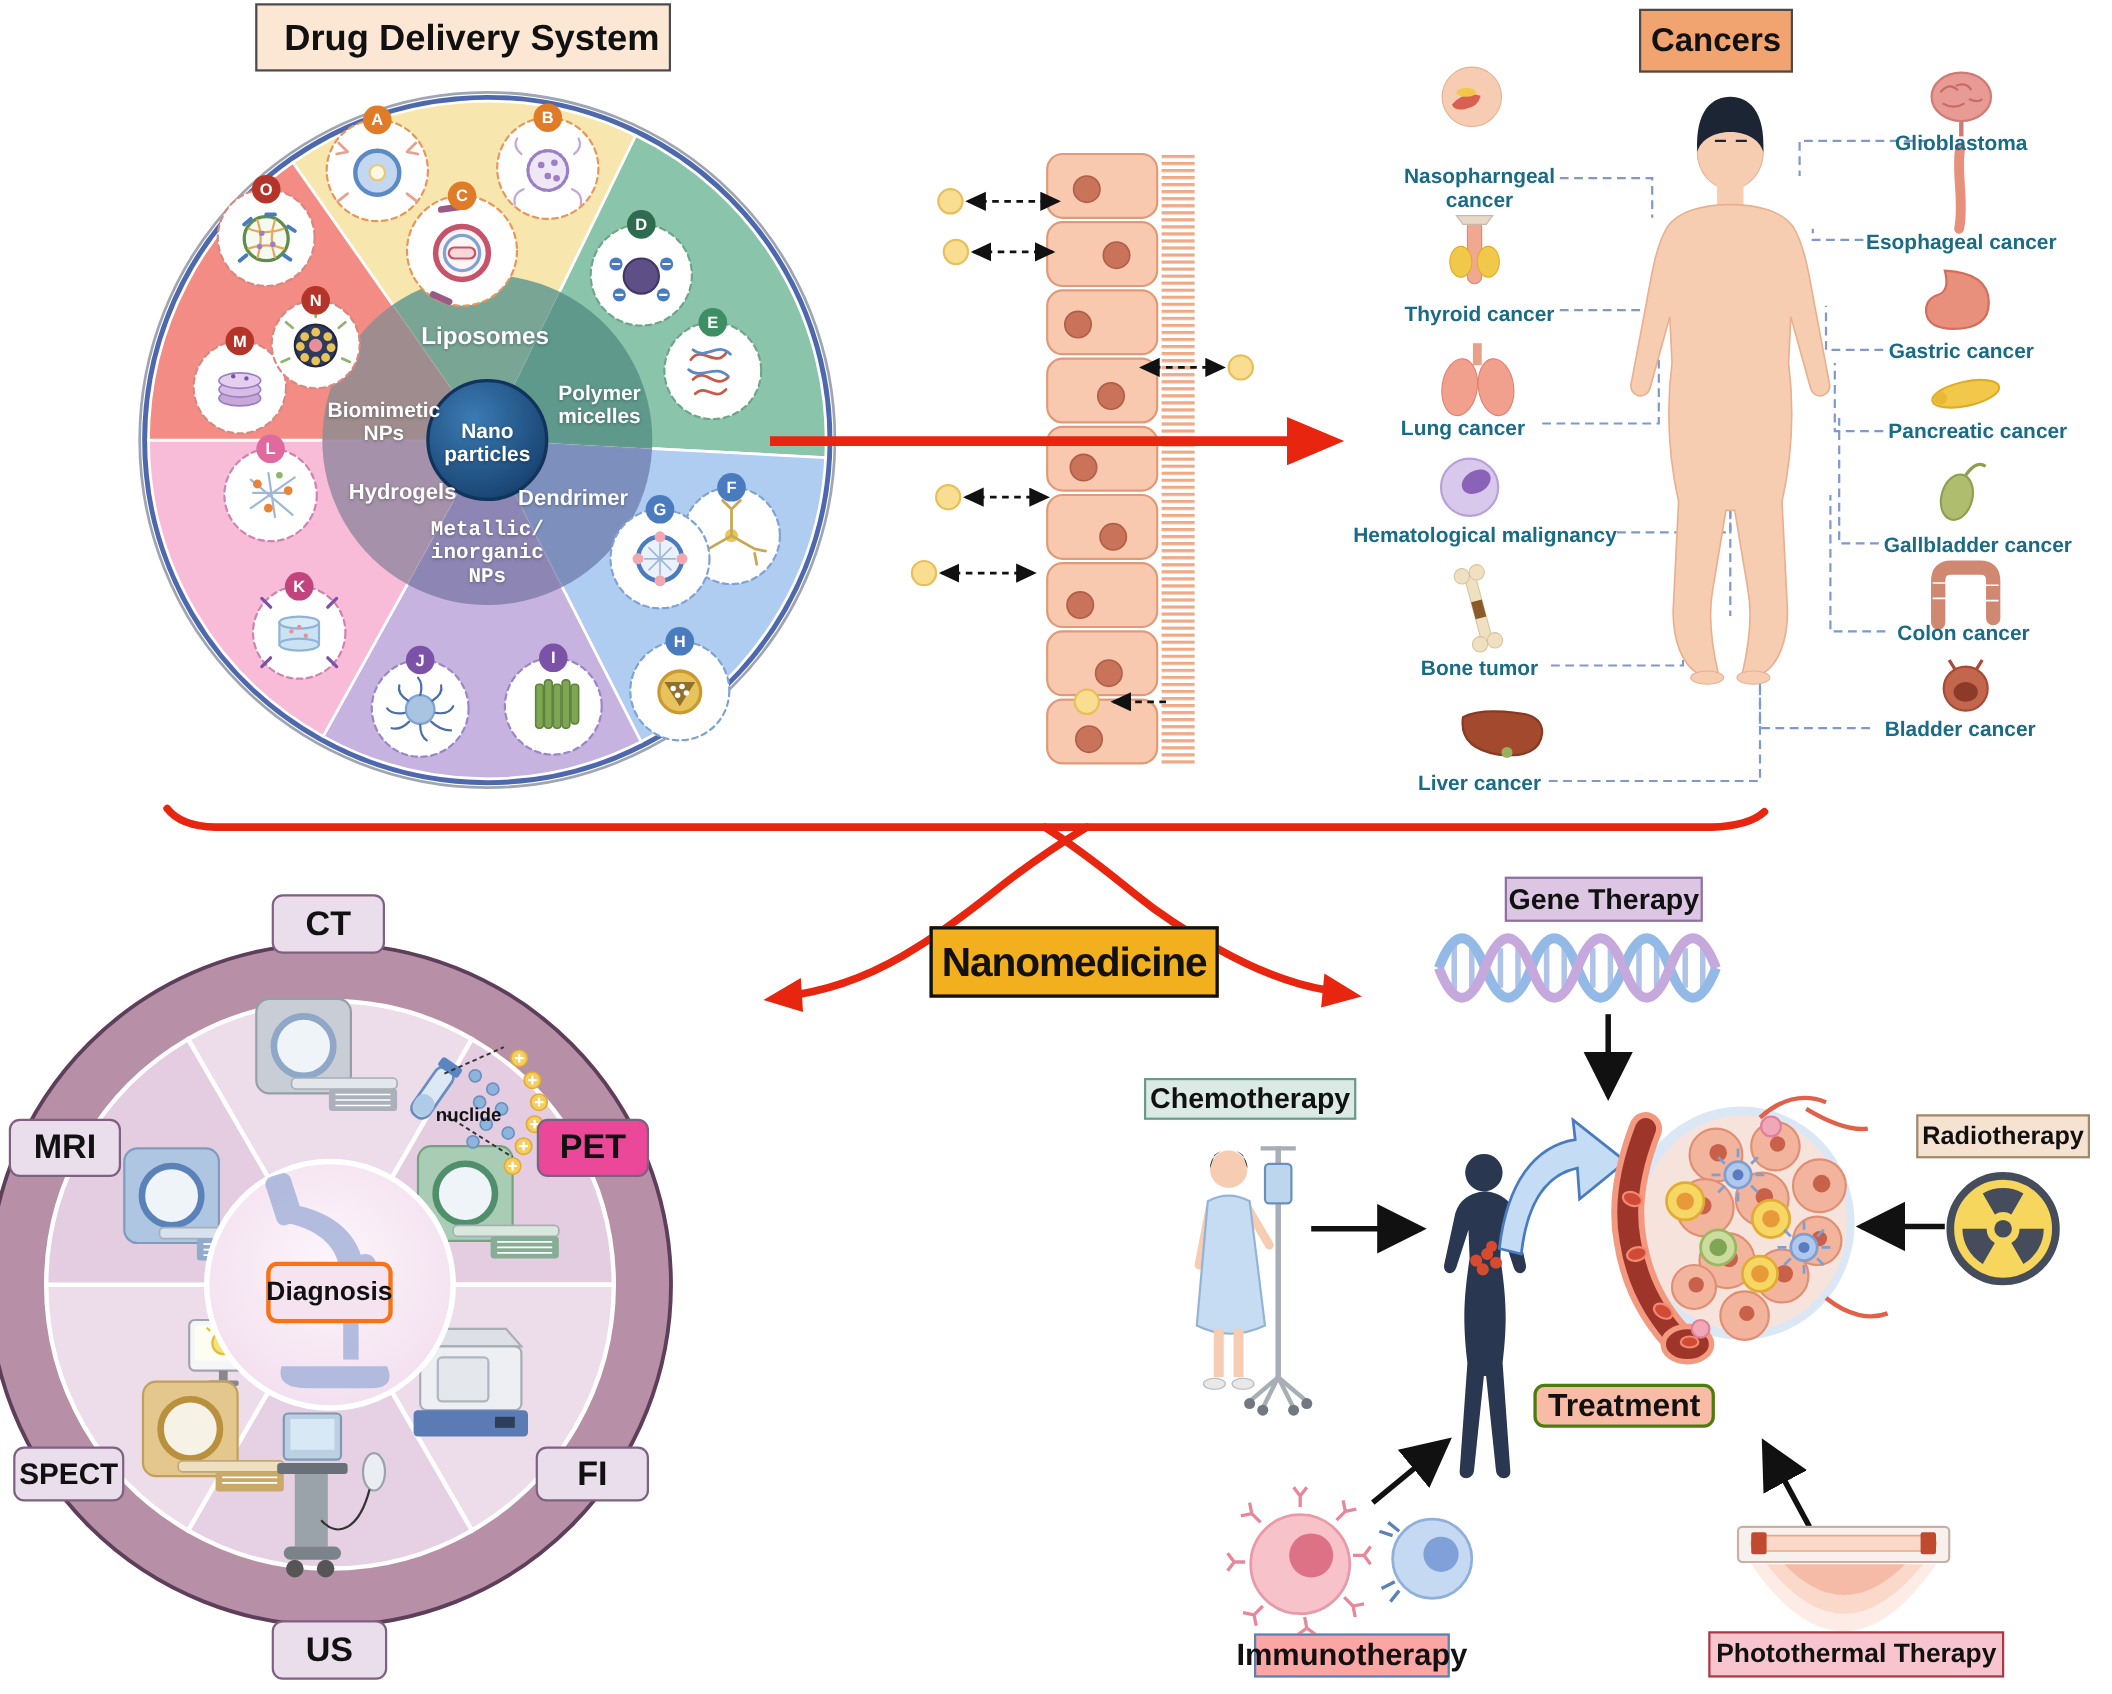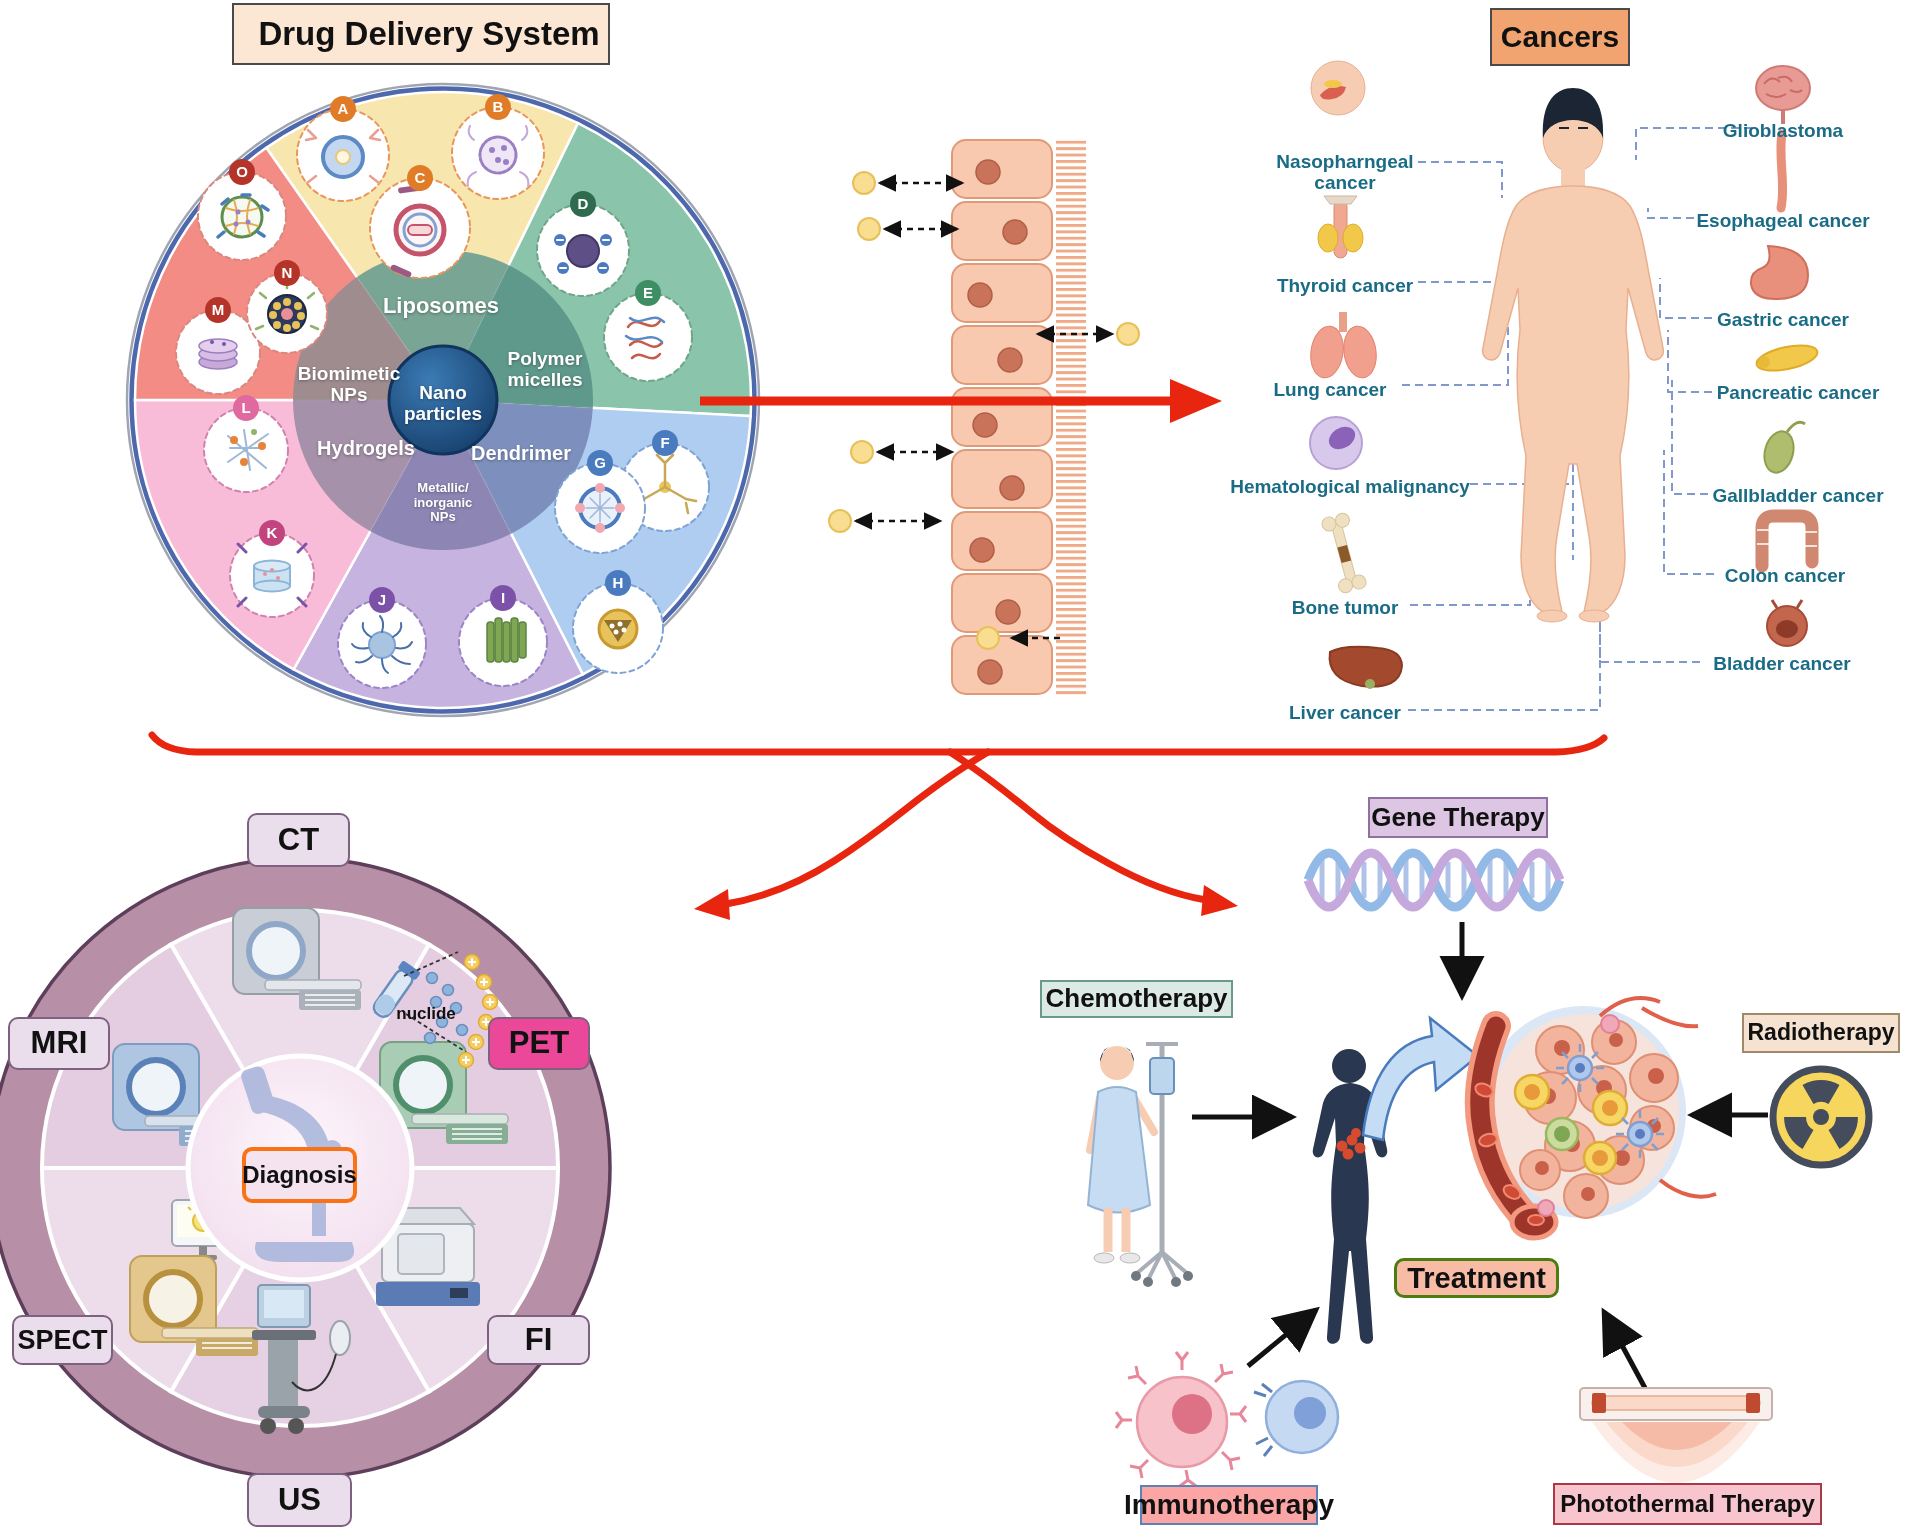--- a/index.html
+++ b/index.html
@@ -654,7 +654,7 @@
 <div class="lbl wlbl" style="left:545px;top:369px;font-size:19px;">Polymer
 micelles</div>
 <div class="lbl wlbl" style="left:521px;top:453px;font-size:20px;">Dendrimer</div>
-<div class="lbl wlbl" style="left:443px;top:503px;font-size:13px;">Metallic/
+<div class="lbl wlbl" style="left:443px;top:503px;font-size:19px;font-family:Liberation Mono, monospace;">Metallic/
 inorganic
 NPs</div>
 <div class="lbl wlbl" style="left:366px;top:448px;font-size:20px;">Hydrogels</div>

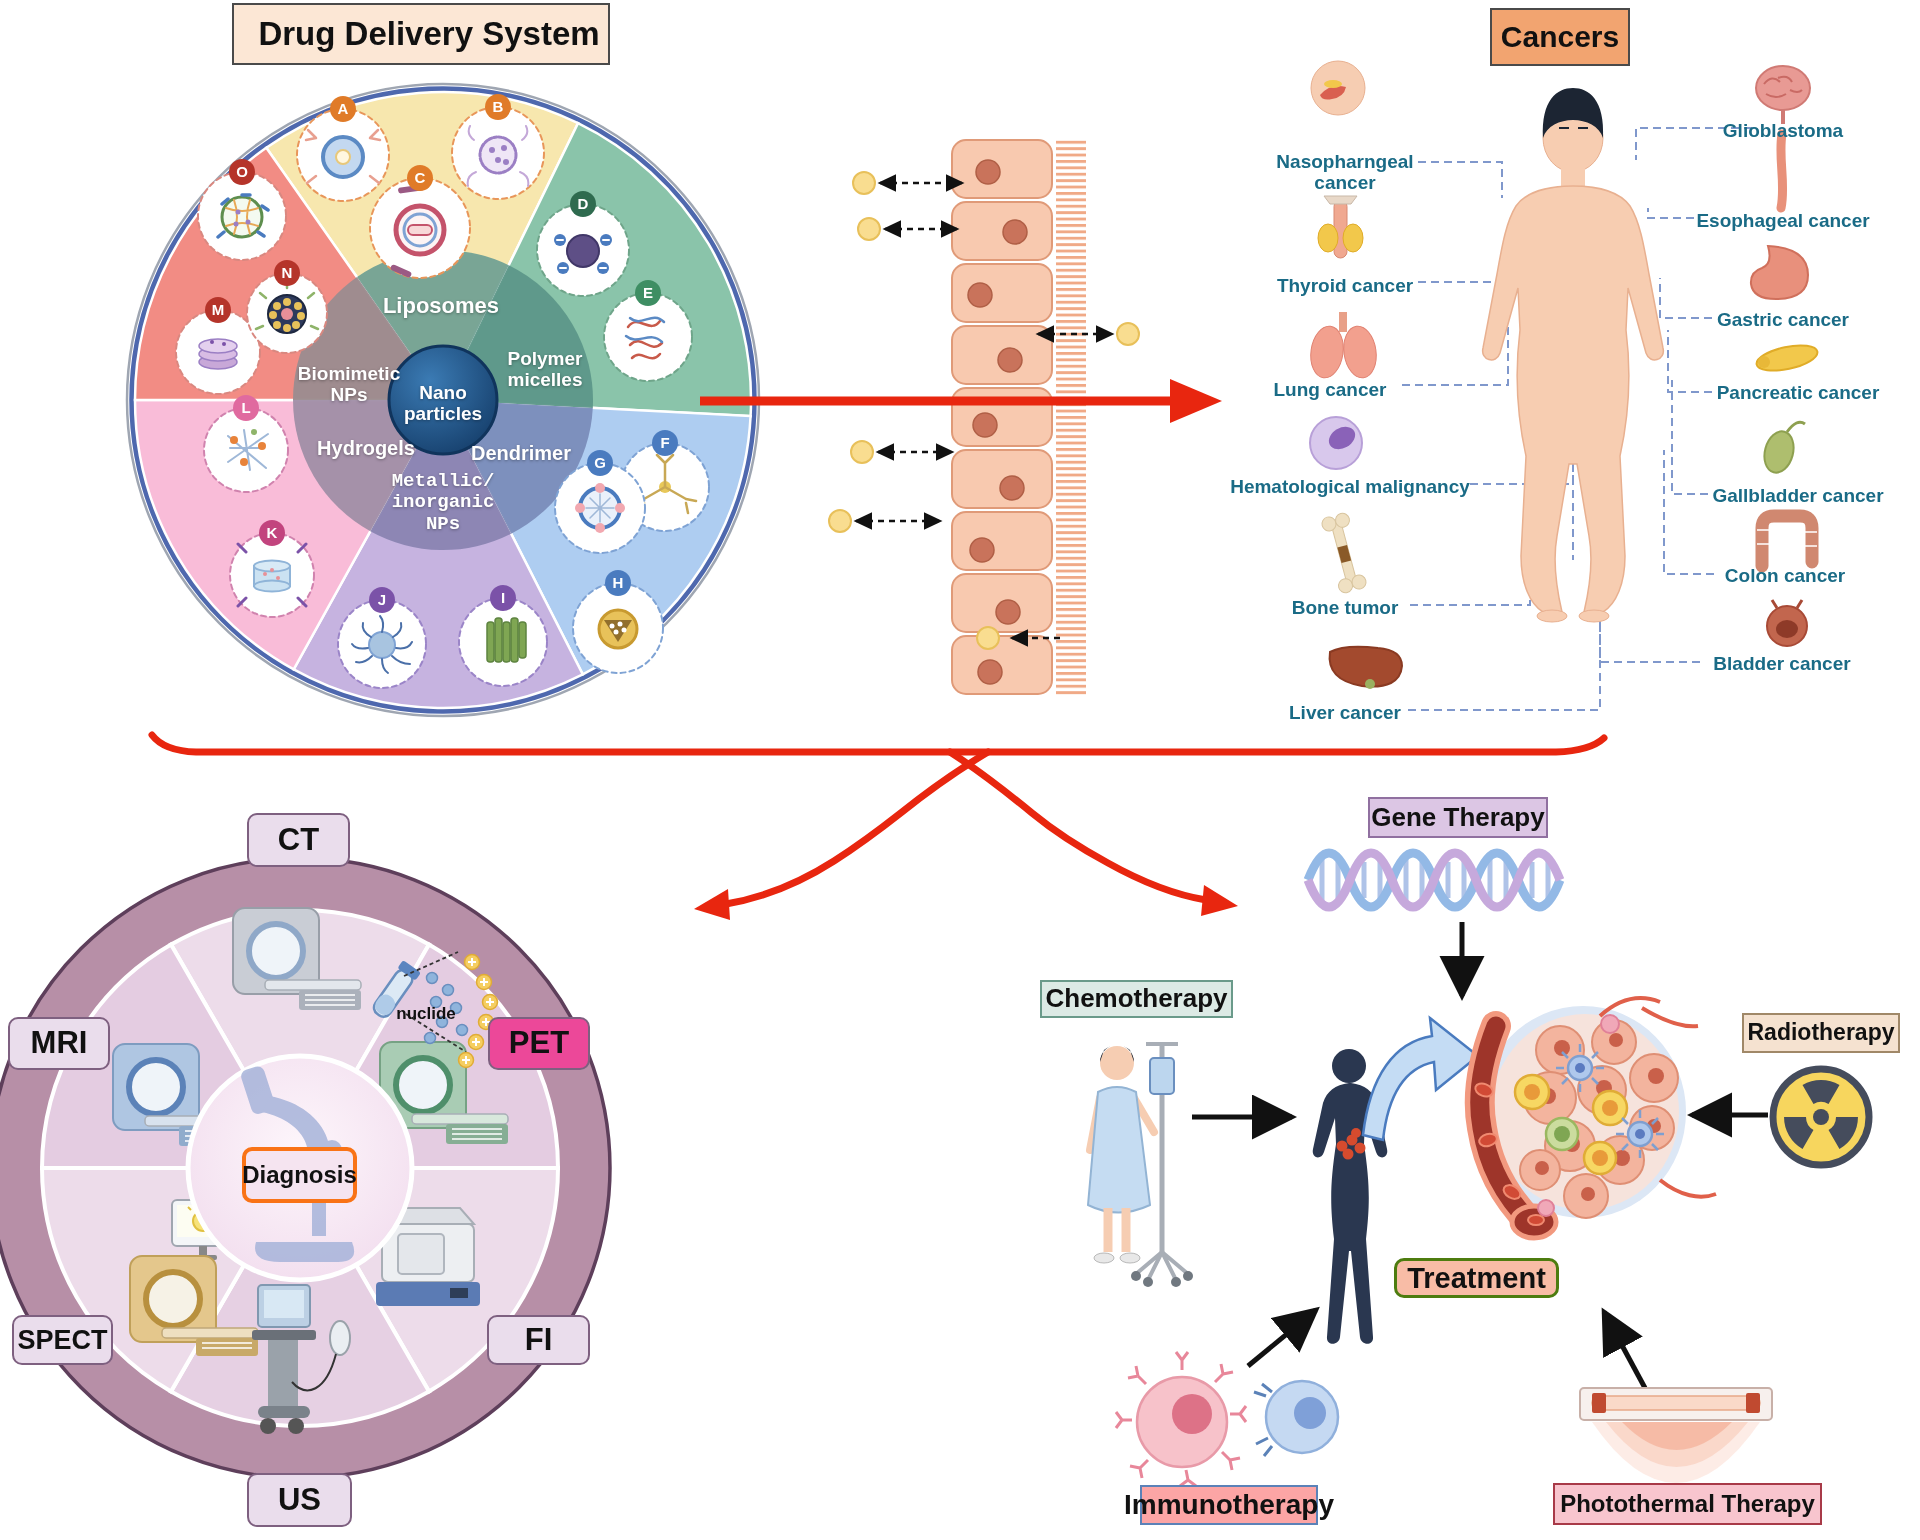--- a/index.html
+++ b/index.html
@@ -678,6 +678,7 @@
 <div class="lbl teal" style="left:1785px;top:576px;">Colon cancer</div>
 <div class="lbl teal" style="left:1782px;top:664px;">Bladder cancer</div>
 
+<div class="box" style="left:845px;top:842px;width:263px;height:65px;background:#F2AF1E;border:3px solid #111;font-size:37px;letter-spacing:-1px;">Nanomedicine</div>
 
 <div class="box" style="left:247px;top:813px;width:103px;height:54px;background:#EADDEC;border:2px solid #7E6080;border-radius:10px;font-size:31px;">CT</div>
 <div class="box" style="left:488px;top:1017px;width:102px;height:53px;background:#ec4899;border:2px solid #7E6080;border-radius:10px;font-size:31px;">PET</div>

